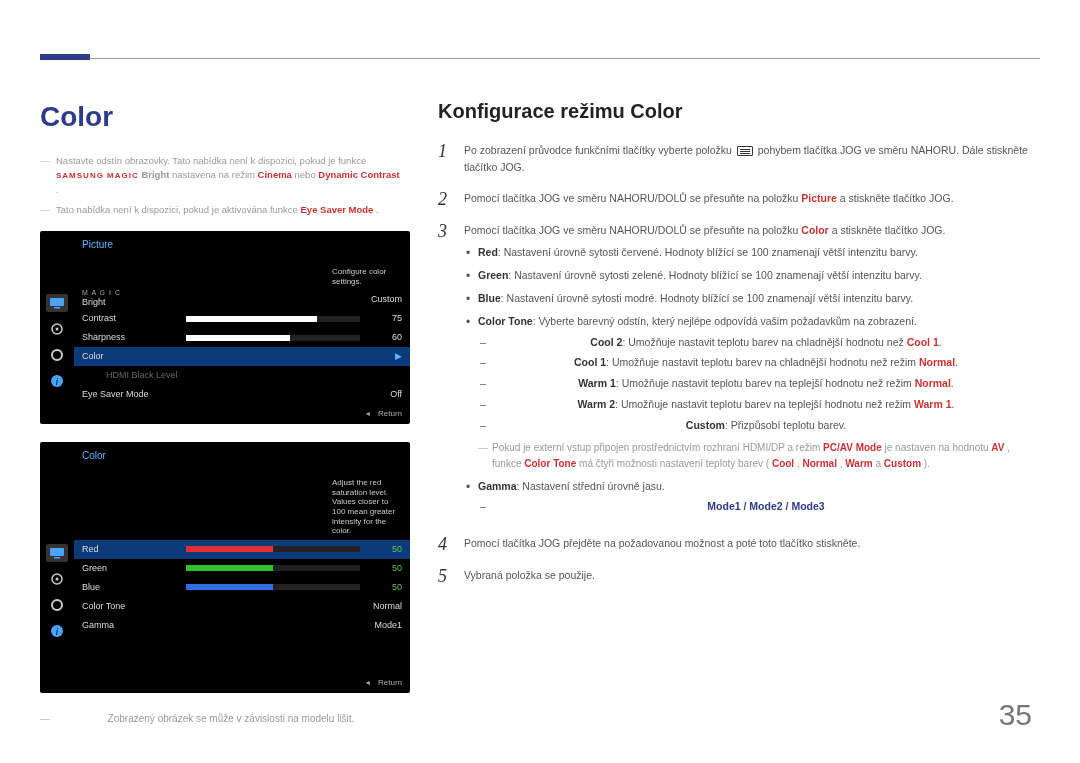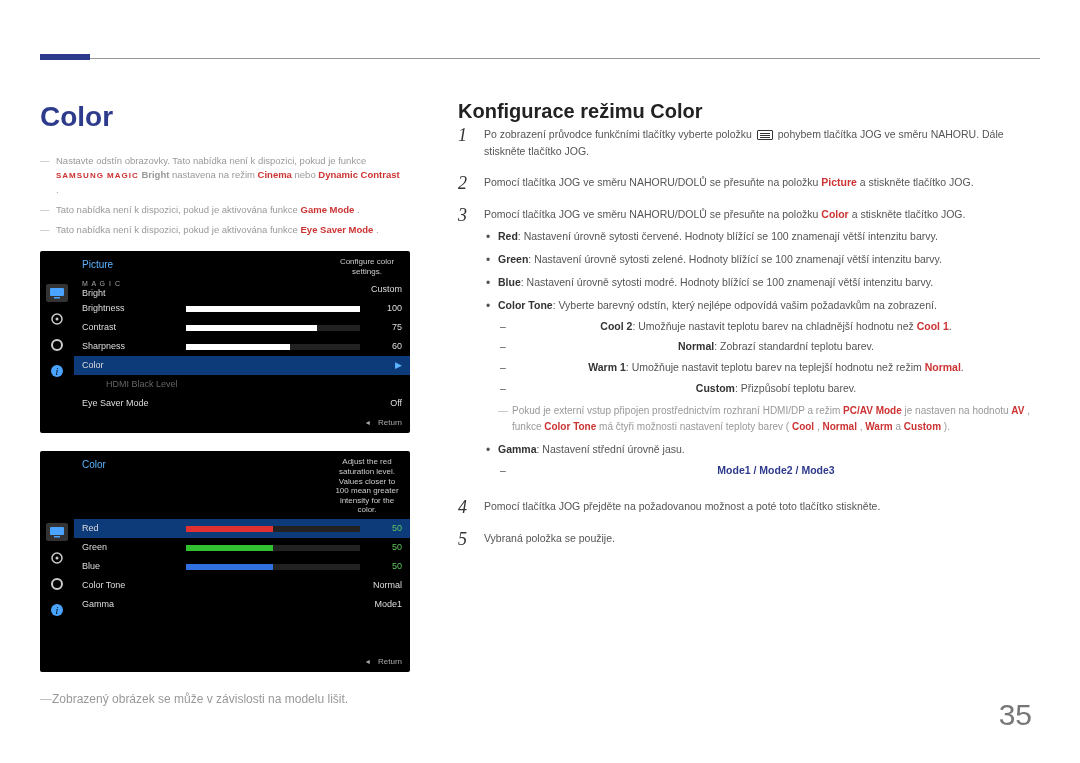--- a/index.html
+++ b/index.html
@@ -17,7 +17,7 @@
   .top-rule { position:absolute; left:40px; right:40px; top:58px; border-top:1px solid #999; }
   .top-accent { position:absolute; left:40px; top:54px; width:50px; height:6px; background:#2e3a8c; }
 
-  .page { display:flex; gap:48px; padding-top:96px; }
+  .page { display:flex; gap:28px; padding-top:96px; }
   .left-col { width:370px; }
   .right-col { flex:1; }
 

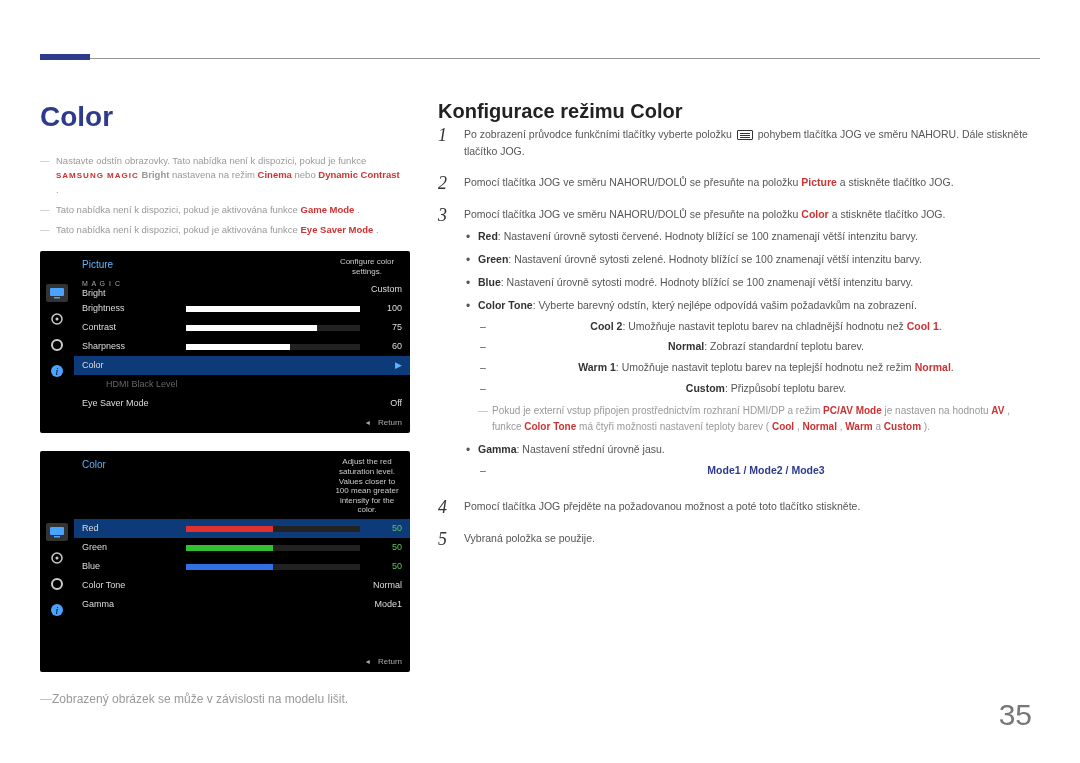--- a/index.html
+++ b/index.html
@@ -22,7 +22,7 @@
   .right-col { flex:1; }
 
   h1.section-title { font-size:28px; font-weight:600; color:#2e3a8c; margin-bottom:16px; }
-  h2.subsection-title { font-size:20px; font-weight:700; color:#222; }
+  h2.subsection-title { font-size:20px; font-weight:700; color:#222; margin-bottom:16px; }
 
   .intro-text { font-size:10px; color:#555; margin-bottom:10px; }
 

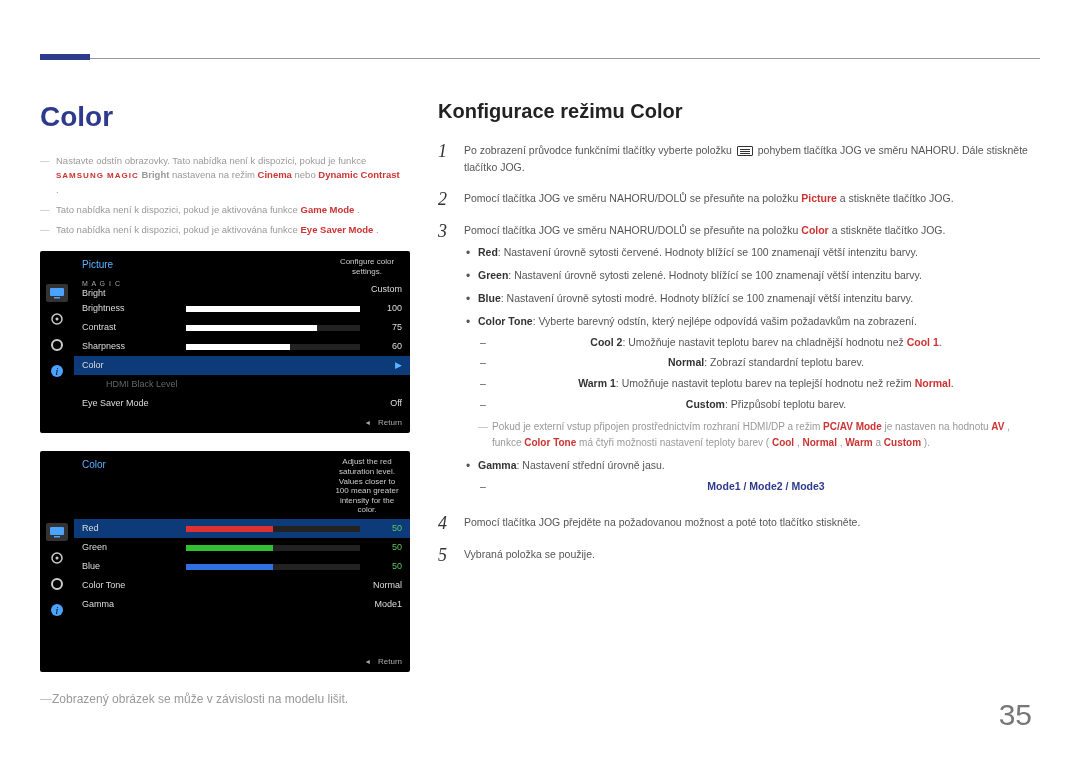--- a/index.html
+++ b/index.html
@@ -113,11 +113,6 @@
       </li>
       <li>
         <span>Tato nabídka není k dispozici, pokud je aktivována funkce </span>
-        <span class="red bold">Game Mode</span>
-        <span>.</span>
-      </li>
-      <li>
-        <span>Tato nabídka není k dispozici, pokud je aktivována funkce </span>
         <span class="red bold">Eye Saver Mode</span>
         <span>.</span>
       </li>

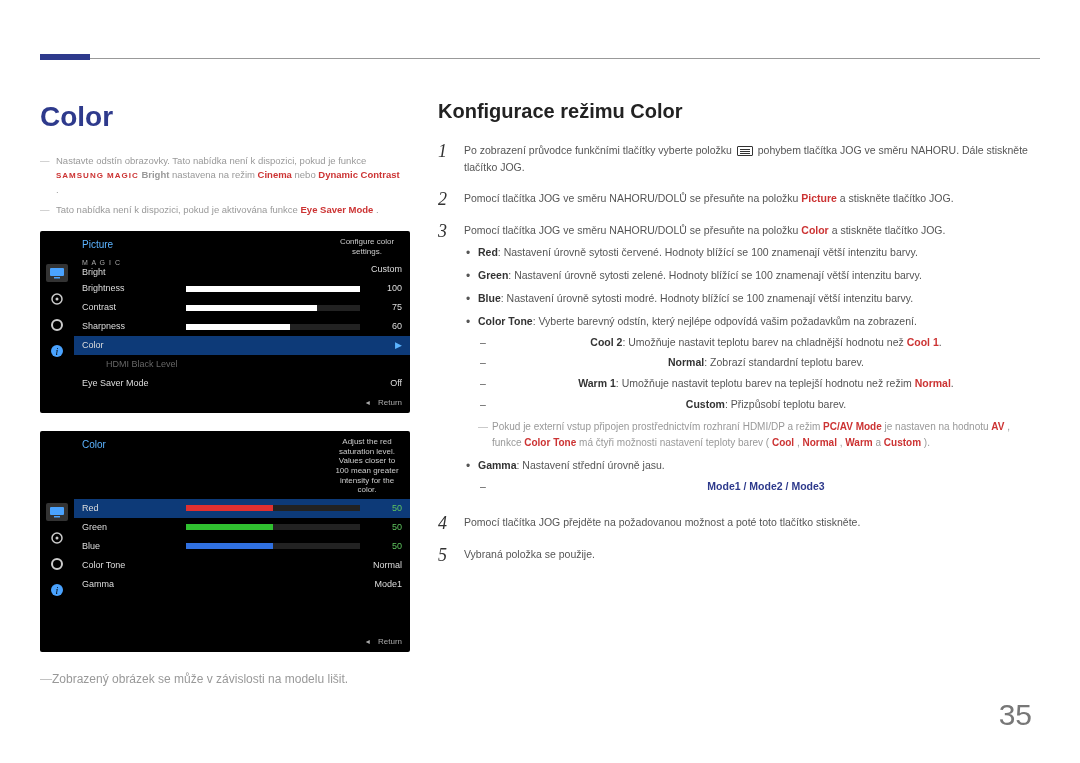--- a/index.html
+++ b/index.html
@@ -47,7 +47,7 @@
   }
   .osd-header { display:flex; justify-content:space-between; padding:6px 8px 4px 42px; }
   .osd-title { color:#5bb3ff; font-size:10px; }
-  .osd-hint { width:70px; font-size:8px; line-height:1.2; text-align:center; color:#ccc;}
+  .osd-hint { width:70px; font-size:8px; line-height:1.2; text-align:left; color:#ccc;margin-top:30px;}
   .osd-body { display:flex; }
   .osd-sidebar { width:34px; display:flex; flex-direction:column; align-items:center; gap:8px; padding-top:4px; }
   .osd-sidebar .ico { width:22px; height:18px; display:flex; align-items:center; justify-content:center; color:#ccc; border-radius:2px; }

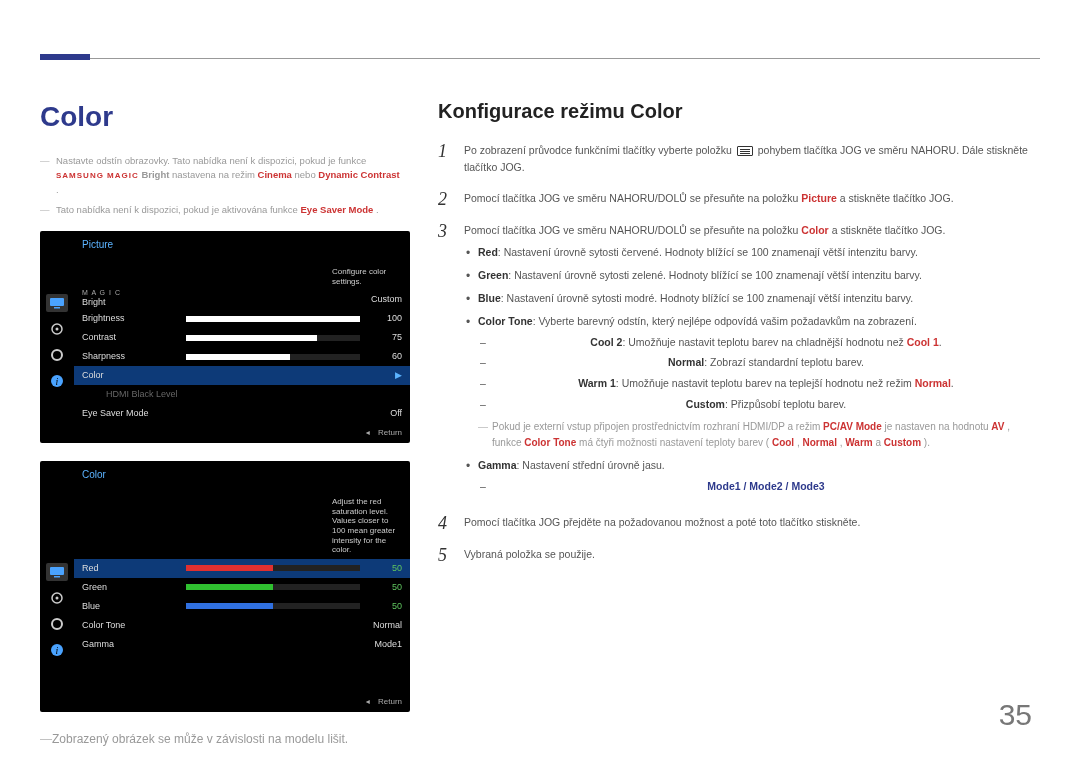--- a/index.html
+++ b/index.html
@@ -157,13 +157,6 @@
             <span class="osd-val">Custom</span>
           </div>
           <div class="osd-row">
-            <span class="osd-label">Brightness</span>
-            <span class="osd-bar">
-                <span class="fill" style="width:100%;background:#fff"></span>
-              </span>
-            <span class="osd-val">100</span>
-          </div>
-          <div class="osd-row">
             <span class="osd-label">Contrast</span>
             <span class="osd-bar">
                 <span class="fill" style="width:75%;background:#fff"></span>

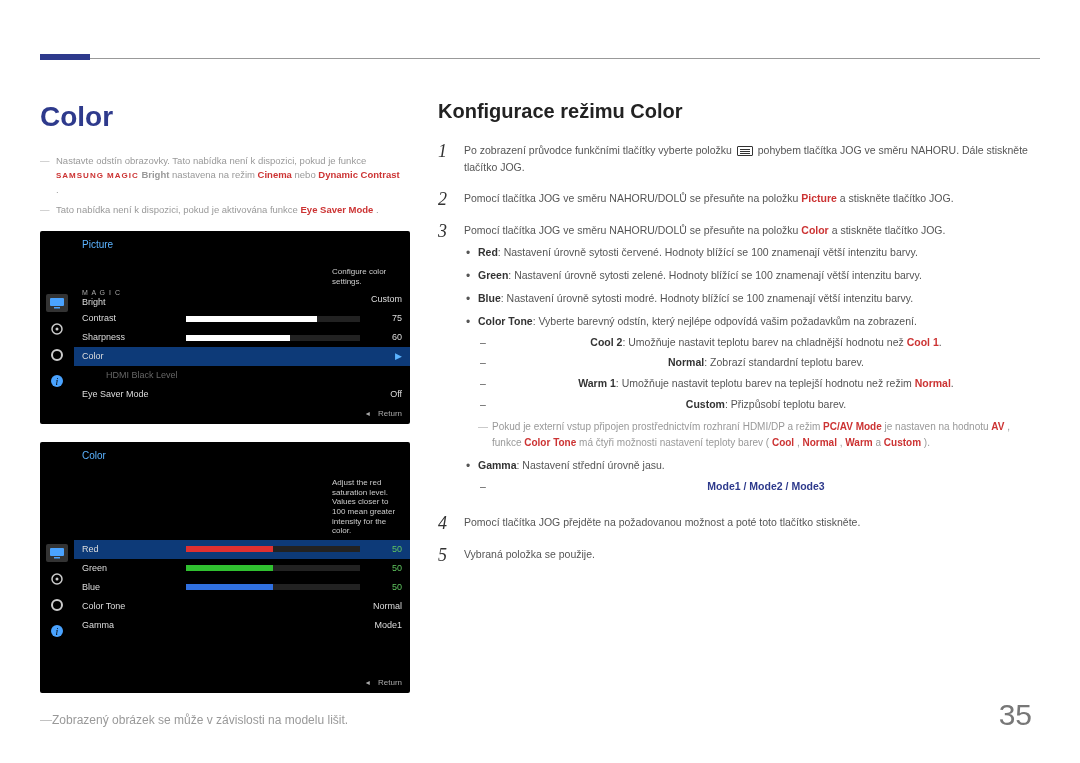--- a/index.html
+++ b/index.html
@@ -308,6 +308,7 @@
               <span class="bold black">Color Tone</span><span>: Vyberte barevný odstín, který nejlépe odpovídá vašim požadavkům na zobrazení.</span>
               <ul class="sublist">
                 <li><span class="bold black">Cool 2</span><span>: Umožňuje nastavit teplotu barev na chladnější hodnotu než </span><span class="red bold">Cool 1</span><span>.</span></li>
+                <li><span class="bold black">Cool 1</span><span>: Umožňuje nastavit teplotu barev na chladnější hodnotu než režim </span><span class="red bold">Normal</span><span>.</span></li>
                 <li><span class="bold black">Normal</span><span>: Zobrazí standardní teplotu barev.</span></li>
                 <li><span class="bold black">Warm 1</span><span>: Umožňuje nastavit teplotu barev na teplejší hodnotu než režim </span><span class="red bold">Normal</span><span>.</span></li>
                 <li><span class="bold black">Custom</span><span>: Přizpůsobí teplotu barev.</span></li>

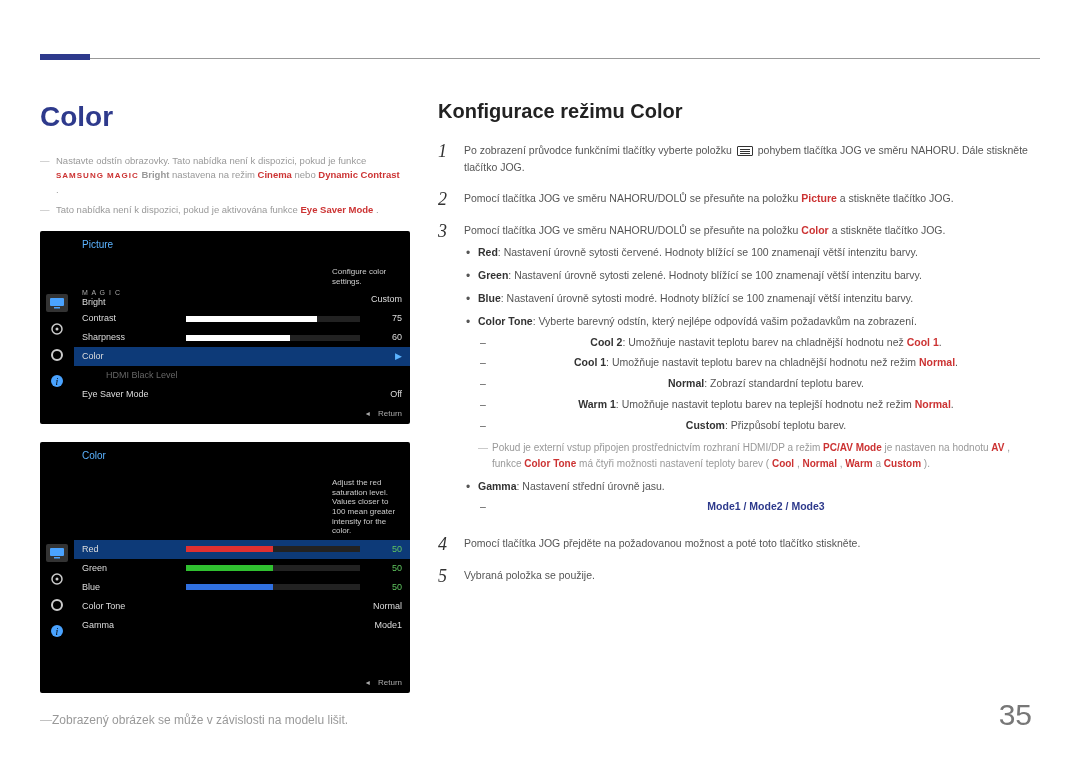--- a/index.html
+++ b/index.html
@@ -309,7 +309,6 @@
               <ul class="sublist">
                 <li><span class="bold black">Cool 2</span><span>: Umožňuje nastavit teplotu barev na chladnější hodnotu než </span><span class="red bold">Cool 1</span><span>.</span></li>
                 <li><span class="bold black">Cool 1</span><span>: Umožňuje nastavit teplotu barev na chladnější hodnotu než režim </span><span class="red bold">Normal</span><span>.</span></li>
-                <li><span class="bold black">Normal</span><span>: Zobrazí standardní teplotu barev.</span></li>
                 <li><span class="bold black">Warm 1</span><span>: Umožňuje nastavit teplotu barev na teplejší hodnotu než režim </span><span class="red bold">Normal</span><span>.</span></li>
                 <li><span class="bold black">Custom</span><span>: Přizpůsobí teplotu barev.</span></li>
               </ul>

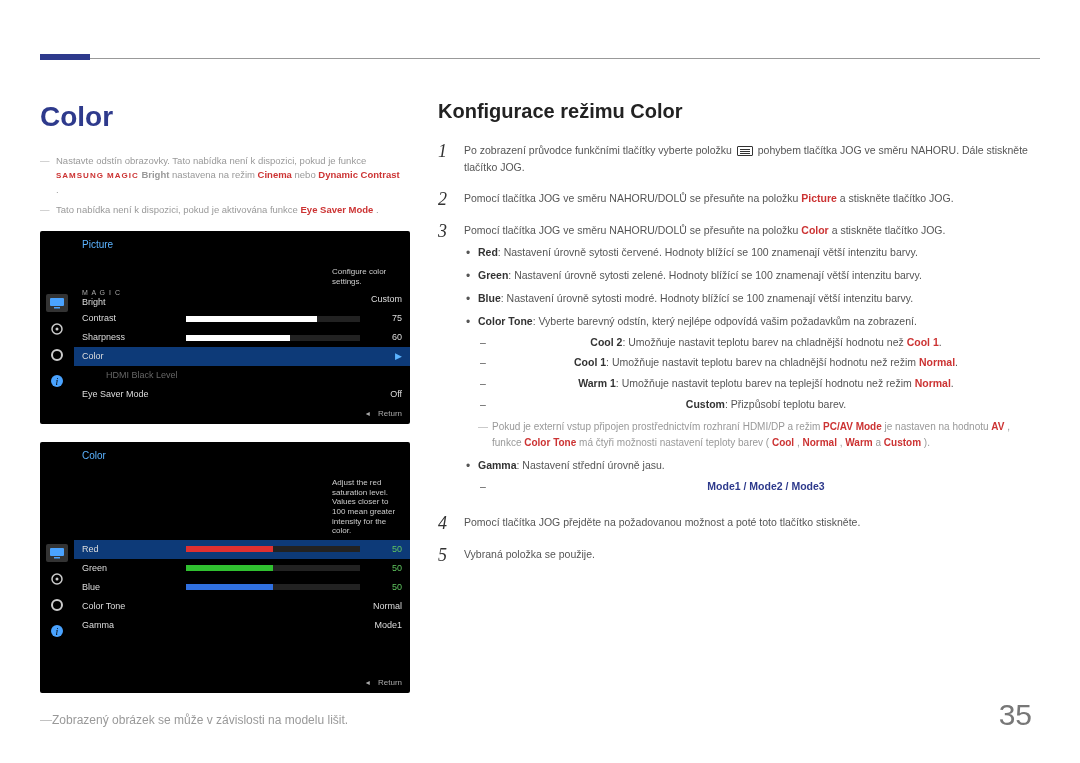--- a/index.html
+++ b/index.html
@@ -310,6 +310,7 @@
                 <li><span class="bold black">Cool 2</span><span>: Umožňuje nastavit teplotu barev na chladnější hodnotu než </span><span class="red bold">Cool 1</span><span>.</span></li>
                 <li><span class="bold black">Cool 1</span><span>: Umožňuje nastavit teplotu barev na chladnější hodnotu než režim </span><span class="red bold">Normal</span><span>.</span></li>
                 <li><span class="bold black">Warm 1</span><span>: Umožňuje nastavit teplotu barev na teplejší hodnotu než režim </span><span class="red bold">Normal</span><span>.</span></li>
+                <li><span class="bold black">Warm 2</span><span>: Umožňuje nastavit teplotu barev na teplejší hodnotu než režim </span><span class="red bold">Warm 1</span><span>.</span></li>
                 <li><span class="bold black">Custom</span><span>: Přizpůsobí teplotu barev.</span></li>
               </ul>
               <div class="note-block">

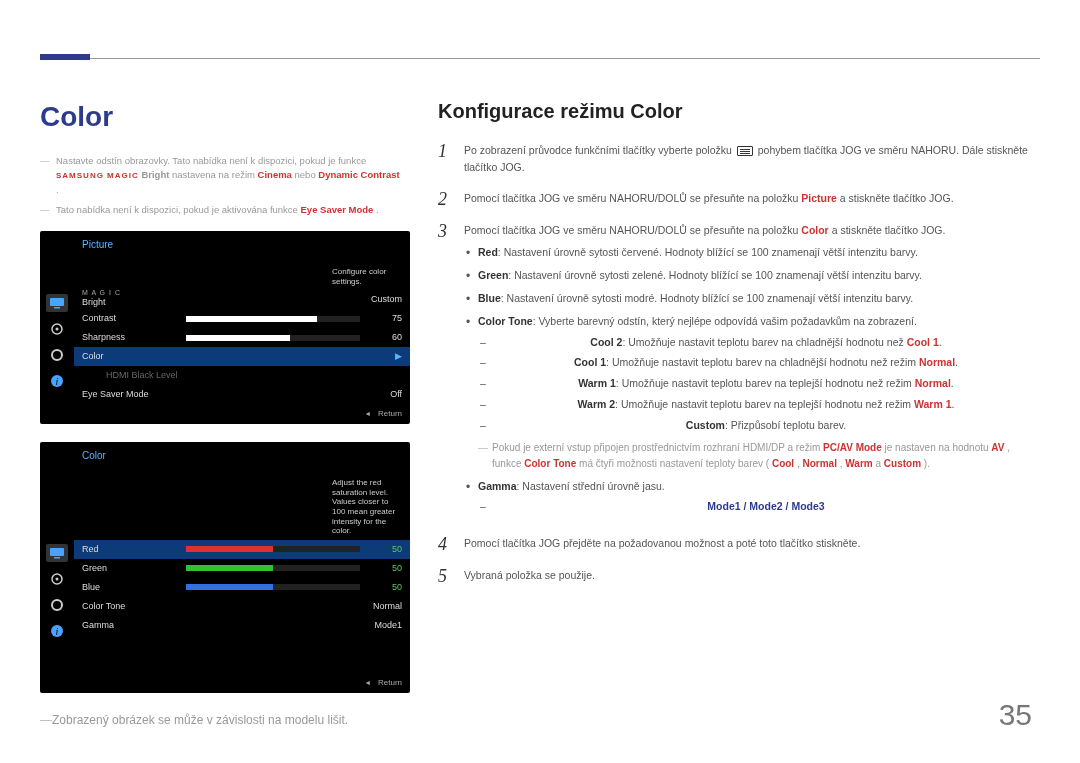--- a/index.html
+++ b/index.html
@@ -67,7 +67,7 @@
   .osd-footer .tri { display:inline-block; margin-right:6px;}
   .osd-caret { color:#5bb3ff; font-size:9px;}
 
-  .footnote { color:#999; font-size:12px; position:relative; padding-left:12px;}
+  .footnote { color:#999; font-size:10px; position:relative; padding-left:12px;text-align:center;}
   .footnote::before { content:"―"; position:absolute; left:0; color:#bbb;}
 
   

